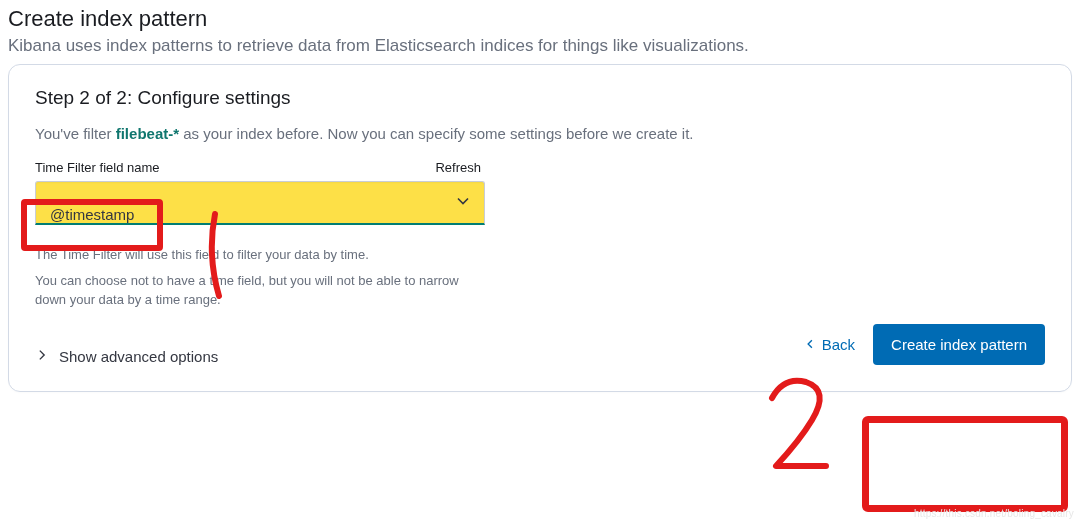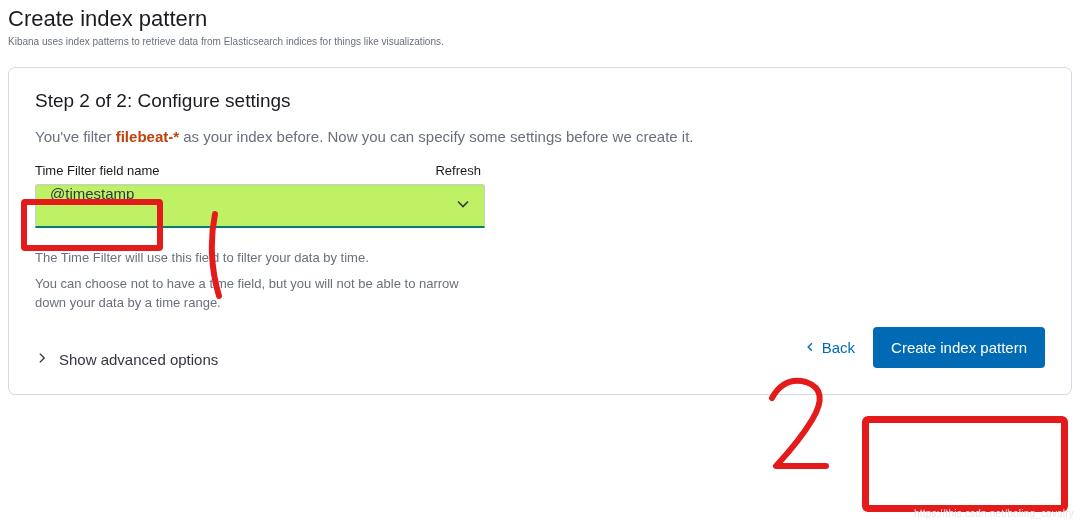--- a/index.html
+++ b/index.html
@@ -19,9 +19,9 @@
       margin-bottom: 4px;
     }
     .page-desc {
-      font-size: 10px;
-      color: #69707D;
-      margin-bottom: 20px;
+      font-size: 17px;
+      color: #69707D;
+      margin-bottom: 8px;
     }
     .panel {
       border: 1px solid #D3DAE6;

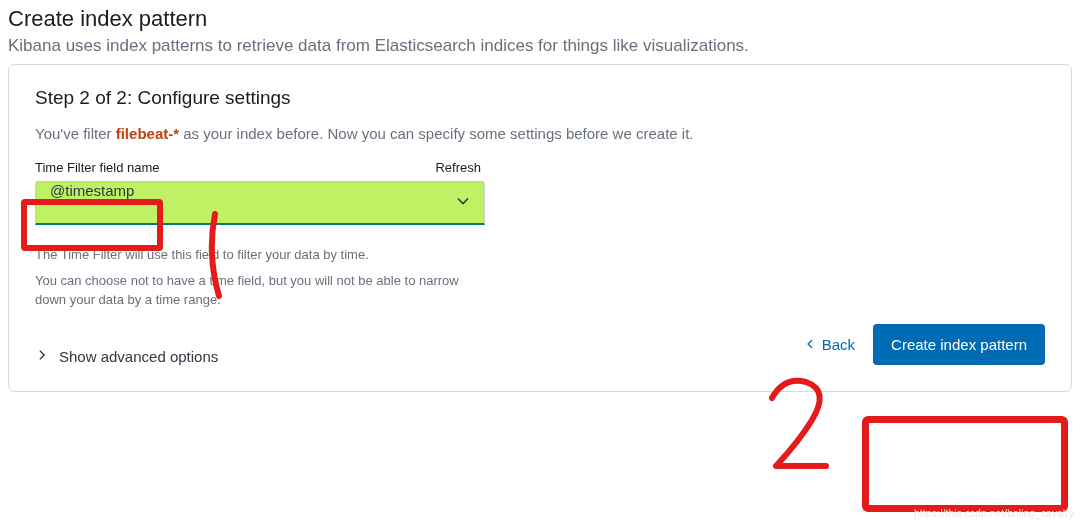--- a/index.html
+++ b/index.html
@@ -25,7 +25,7 @@
     }
     .panel {
       border: 1px solid #D3DAE6;
-      border-radius: 7px;
+      border-radius: 12px;
       padding: 22px 26px 26px 26px;
       position: relative;
       box-shadow: 0 1px 2px rgba(0,0,0,0.02);

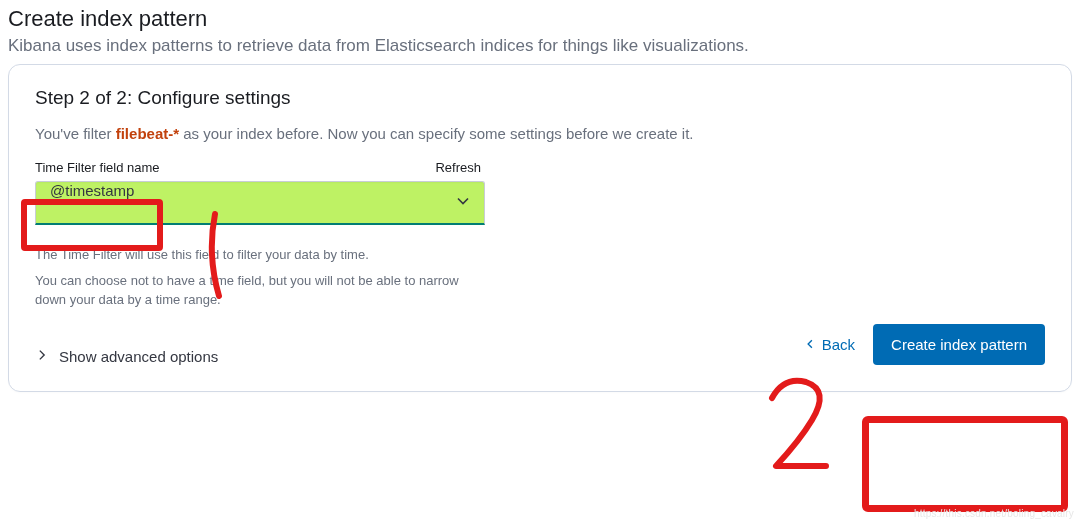--- a/index.html
+++ b/index.html
@@ -41,7 +41,7 @@
       color: #69707D;
       margin-bottom: 18px;
     }
-    .defined-line .bold { font-weight: 700; color: #c2410c; }
+    .defined-line .bold { font-weight: 700; color: #0f766e; }
     .field-row {
       display: flex;
       align-items: flex-end;

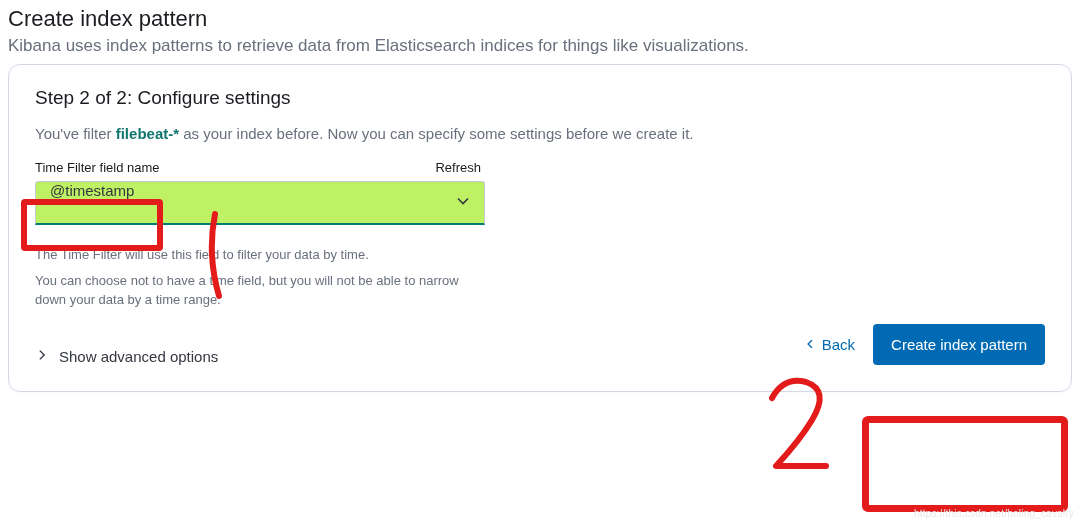--- a/index.html
+++ b/index.html
@@ -70,12 +70,12 @@
       border: 1px solid #c8cdd6;
       border-bottom: 2px solid #017D73;
       border-radius: 3px 3px 0 0;
-      background: #bef264;
+      background: #fde047;
       font-size: 15px;
       padding: 0 40px 0 14px;
       color: #343741;
       display: flex;
-      align-items: flex-start;
+      align-items: flex-end;
       cursor: pointer;
       box-shadow: inset 0 1px 2px rgba(0,0,0,0.04);
     }

